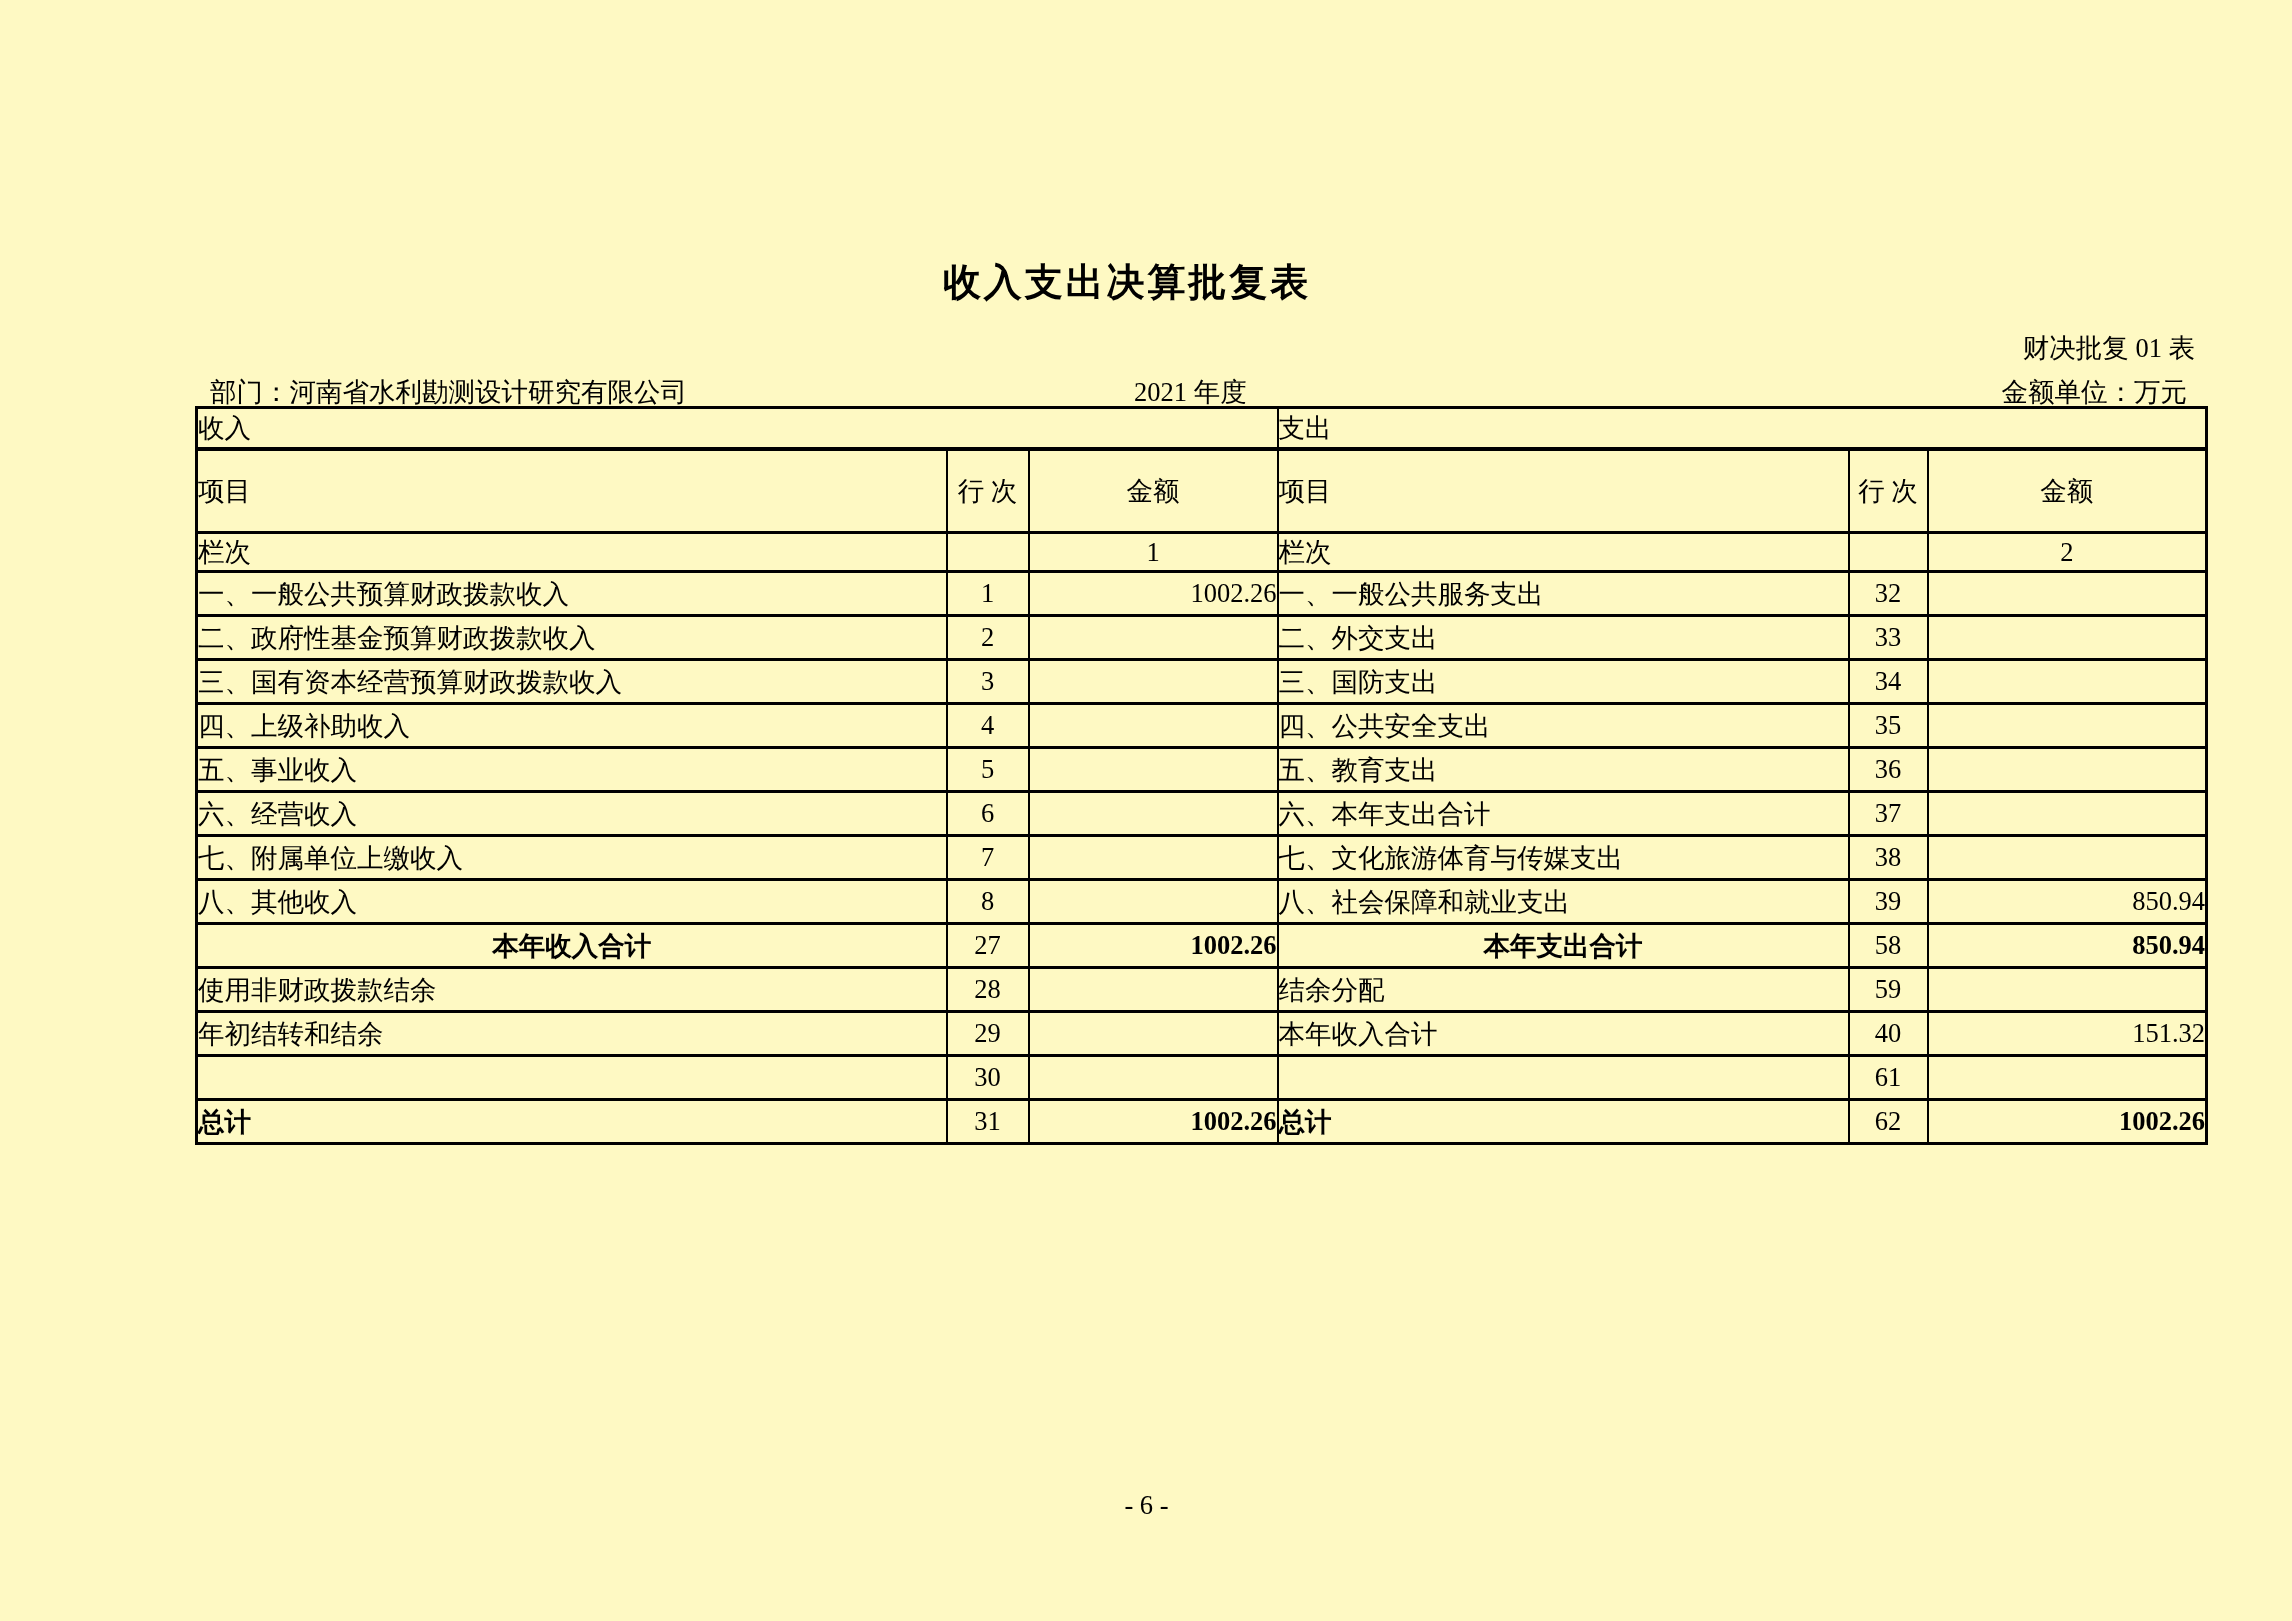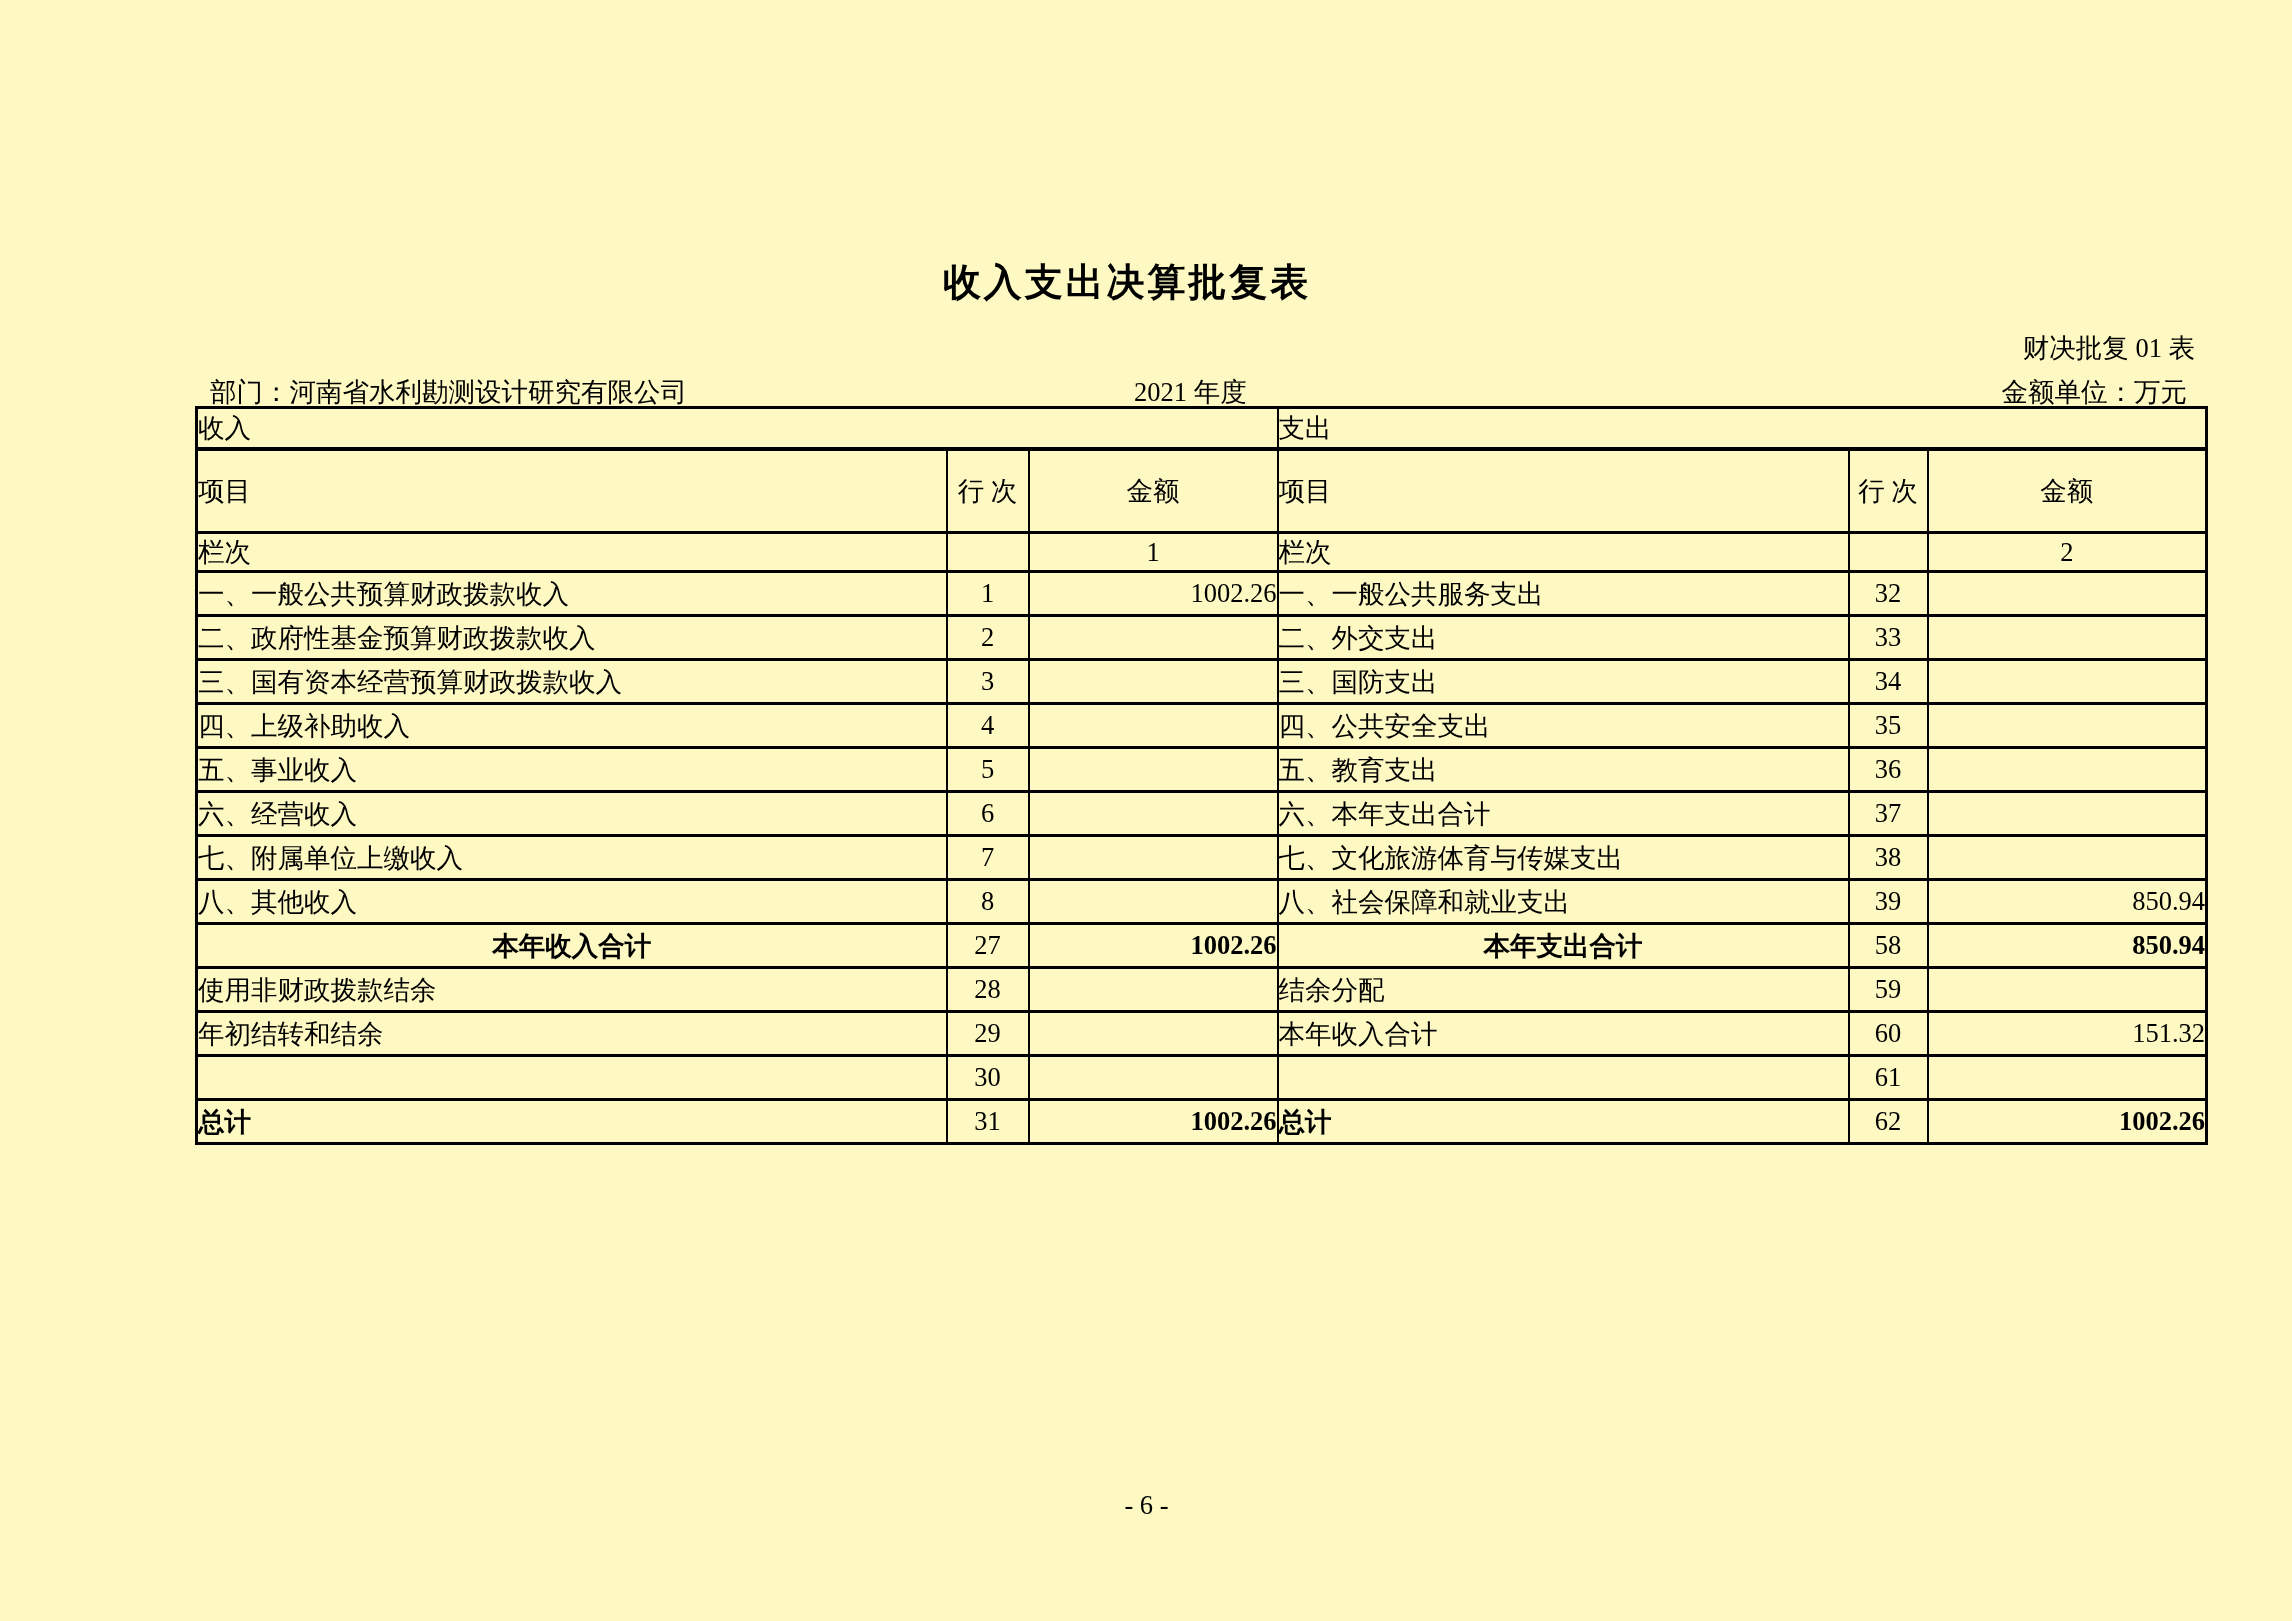--- a/index.html
+++ b/index.html
@@ -229,7 +229,7 @@
           <td class="no">29</td>
           <td class="amt mid"></td>
           <td class="item">本年收入合计</td>
-          <td class="no">60</td>
+          <td class="no">40</td>
           <td class="amt">151.32</td>
         </tr>
         <tr class="data-row">

